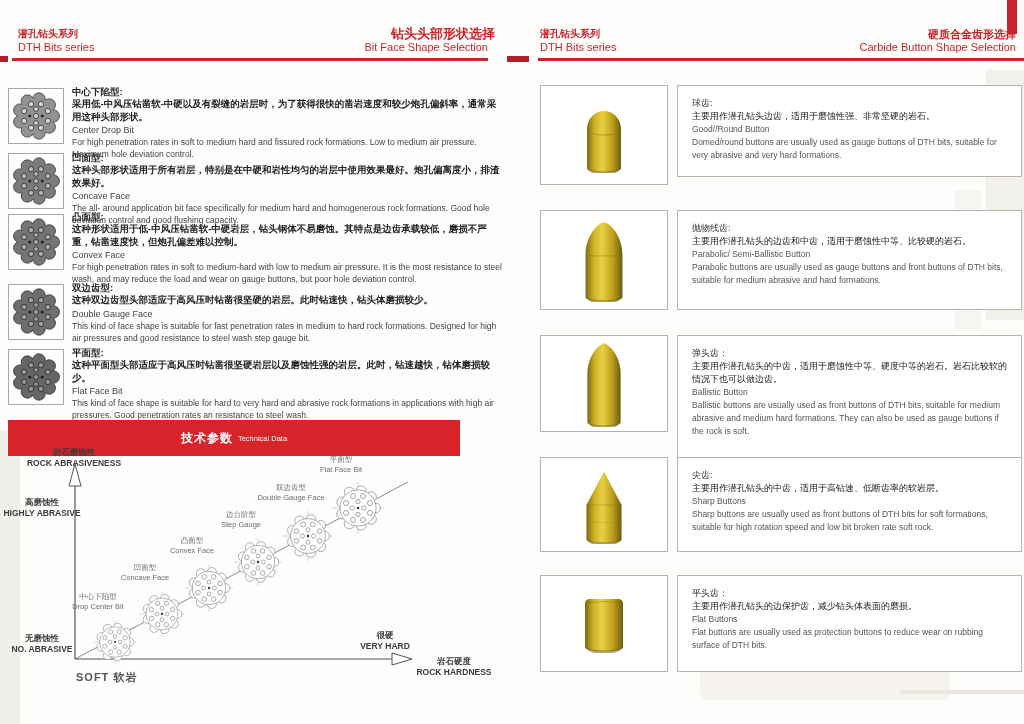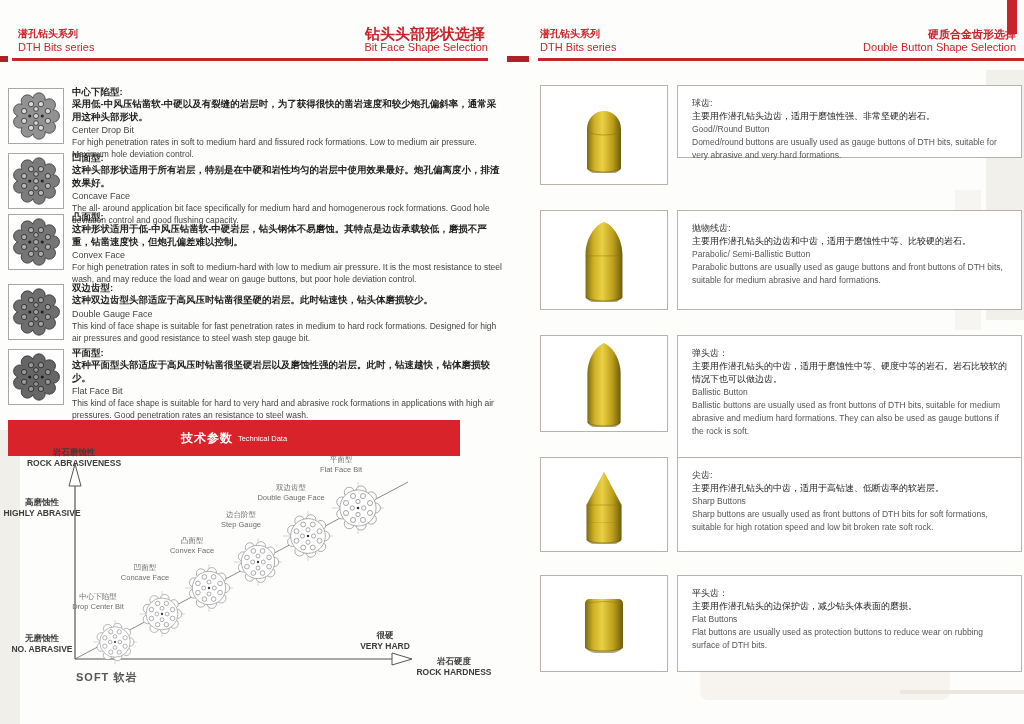--- a/index.html
+++ b/index.html
@@ -146,7 +146,7 @@
 
     <div class="abs hdr-zh" style="left:18px;top:28px">潜孔钻头系列</div>
     <div class="abs hdr-en" style="left:18px;top:41px">DTH Bits series</div>
-    <div class="abs hdr-zh" style="right:20px;top:28px;font-size:15px;text-align:right">钻头头部形状选择</div>
+    <div class="abs hdr-zh" style="right:10px;top:28px;font-size:13px;text-align:right">钻头头部形状选择</div>
     <div class="abs hdr-en" style="right:17px;top:41px;text-align:right">Bit Face Shape Selection</div>
     <div class="abs rule-stub" style="left:0;top:56px;width:8px"></div>
     <div class="abs rule" style="left:12px;top:58px;width:476px"></div>

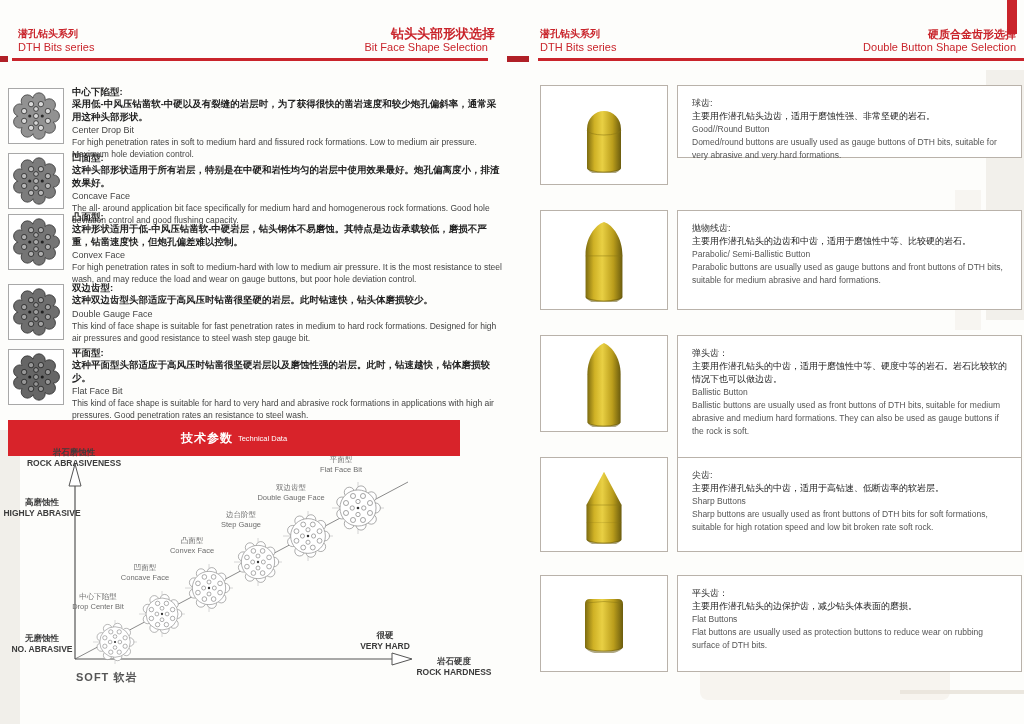--- a/index.html
+++ b/index.html
@@ -285,7 +285,7 @@
     <div class="abs hdr-zh" style="left:35px;top:28px">潜孔钻头系列</div>
     <div class="abs hdr-en" style="left:35px;top:41px">DTH Bits series</div>
     <div class="abs hdr-zh" style="right:8px;top:28px;font-size:11px;text-align:right">硬质合金齿形选择</div>
-    <div class="abs hdr-en" style="right:8px;top:41px;text-align:right">Double Button Shape Selection</div>
+    <div class="abs hdr-en" style="right:8px;top:41px;text-align:right">Carbide Button Shape Selection</div>
     <div class="abs rule-stub" style="left:2px;top:56px;width:22px"></div>
     <div class="abs rule" style="left:33px;top:58px;width:486px"></div>
     <div class="abs corner-bar" style="left:502px;top:0;width:10px;height:34px"></div>

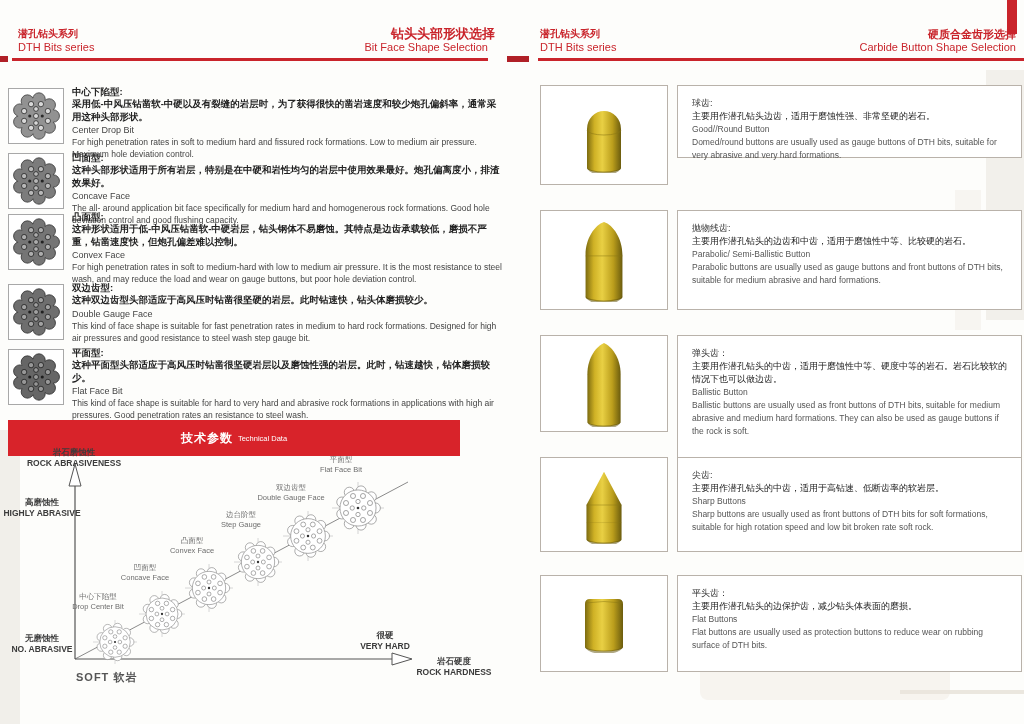--- a/index.html
+++ b/index.html
@@ -297,7 +297,7 @@
         <path d="M8 70 A17 4.5 0 0 0 42 70 A17 8 0 0 1 8 70 Z" fill="#5f520c" opacity="0.5"></path>
       </svg>
     </div>
-    <div class="txt-box" style="top:85px;height:73px">
+    <div class="txt-box" style="top:85px;height:92px">
       <div class="r-zh-t">球齿:</div>
       <div class="r-zh-d">主要用作潜孔钻头边齿，适用于磨蚀性强、非常坚硬的岩石。</div>
       <div class="r-en-n">Good//Round Button</div>

